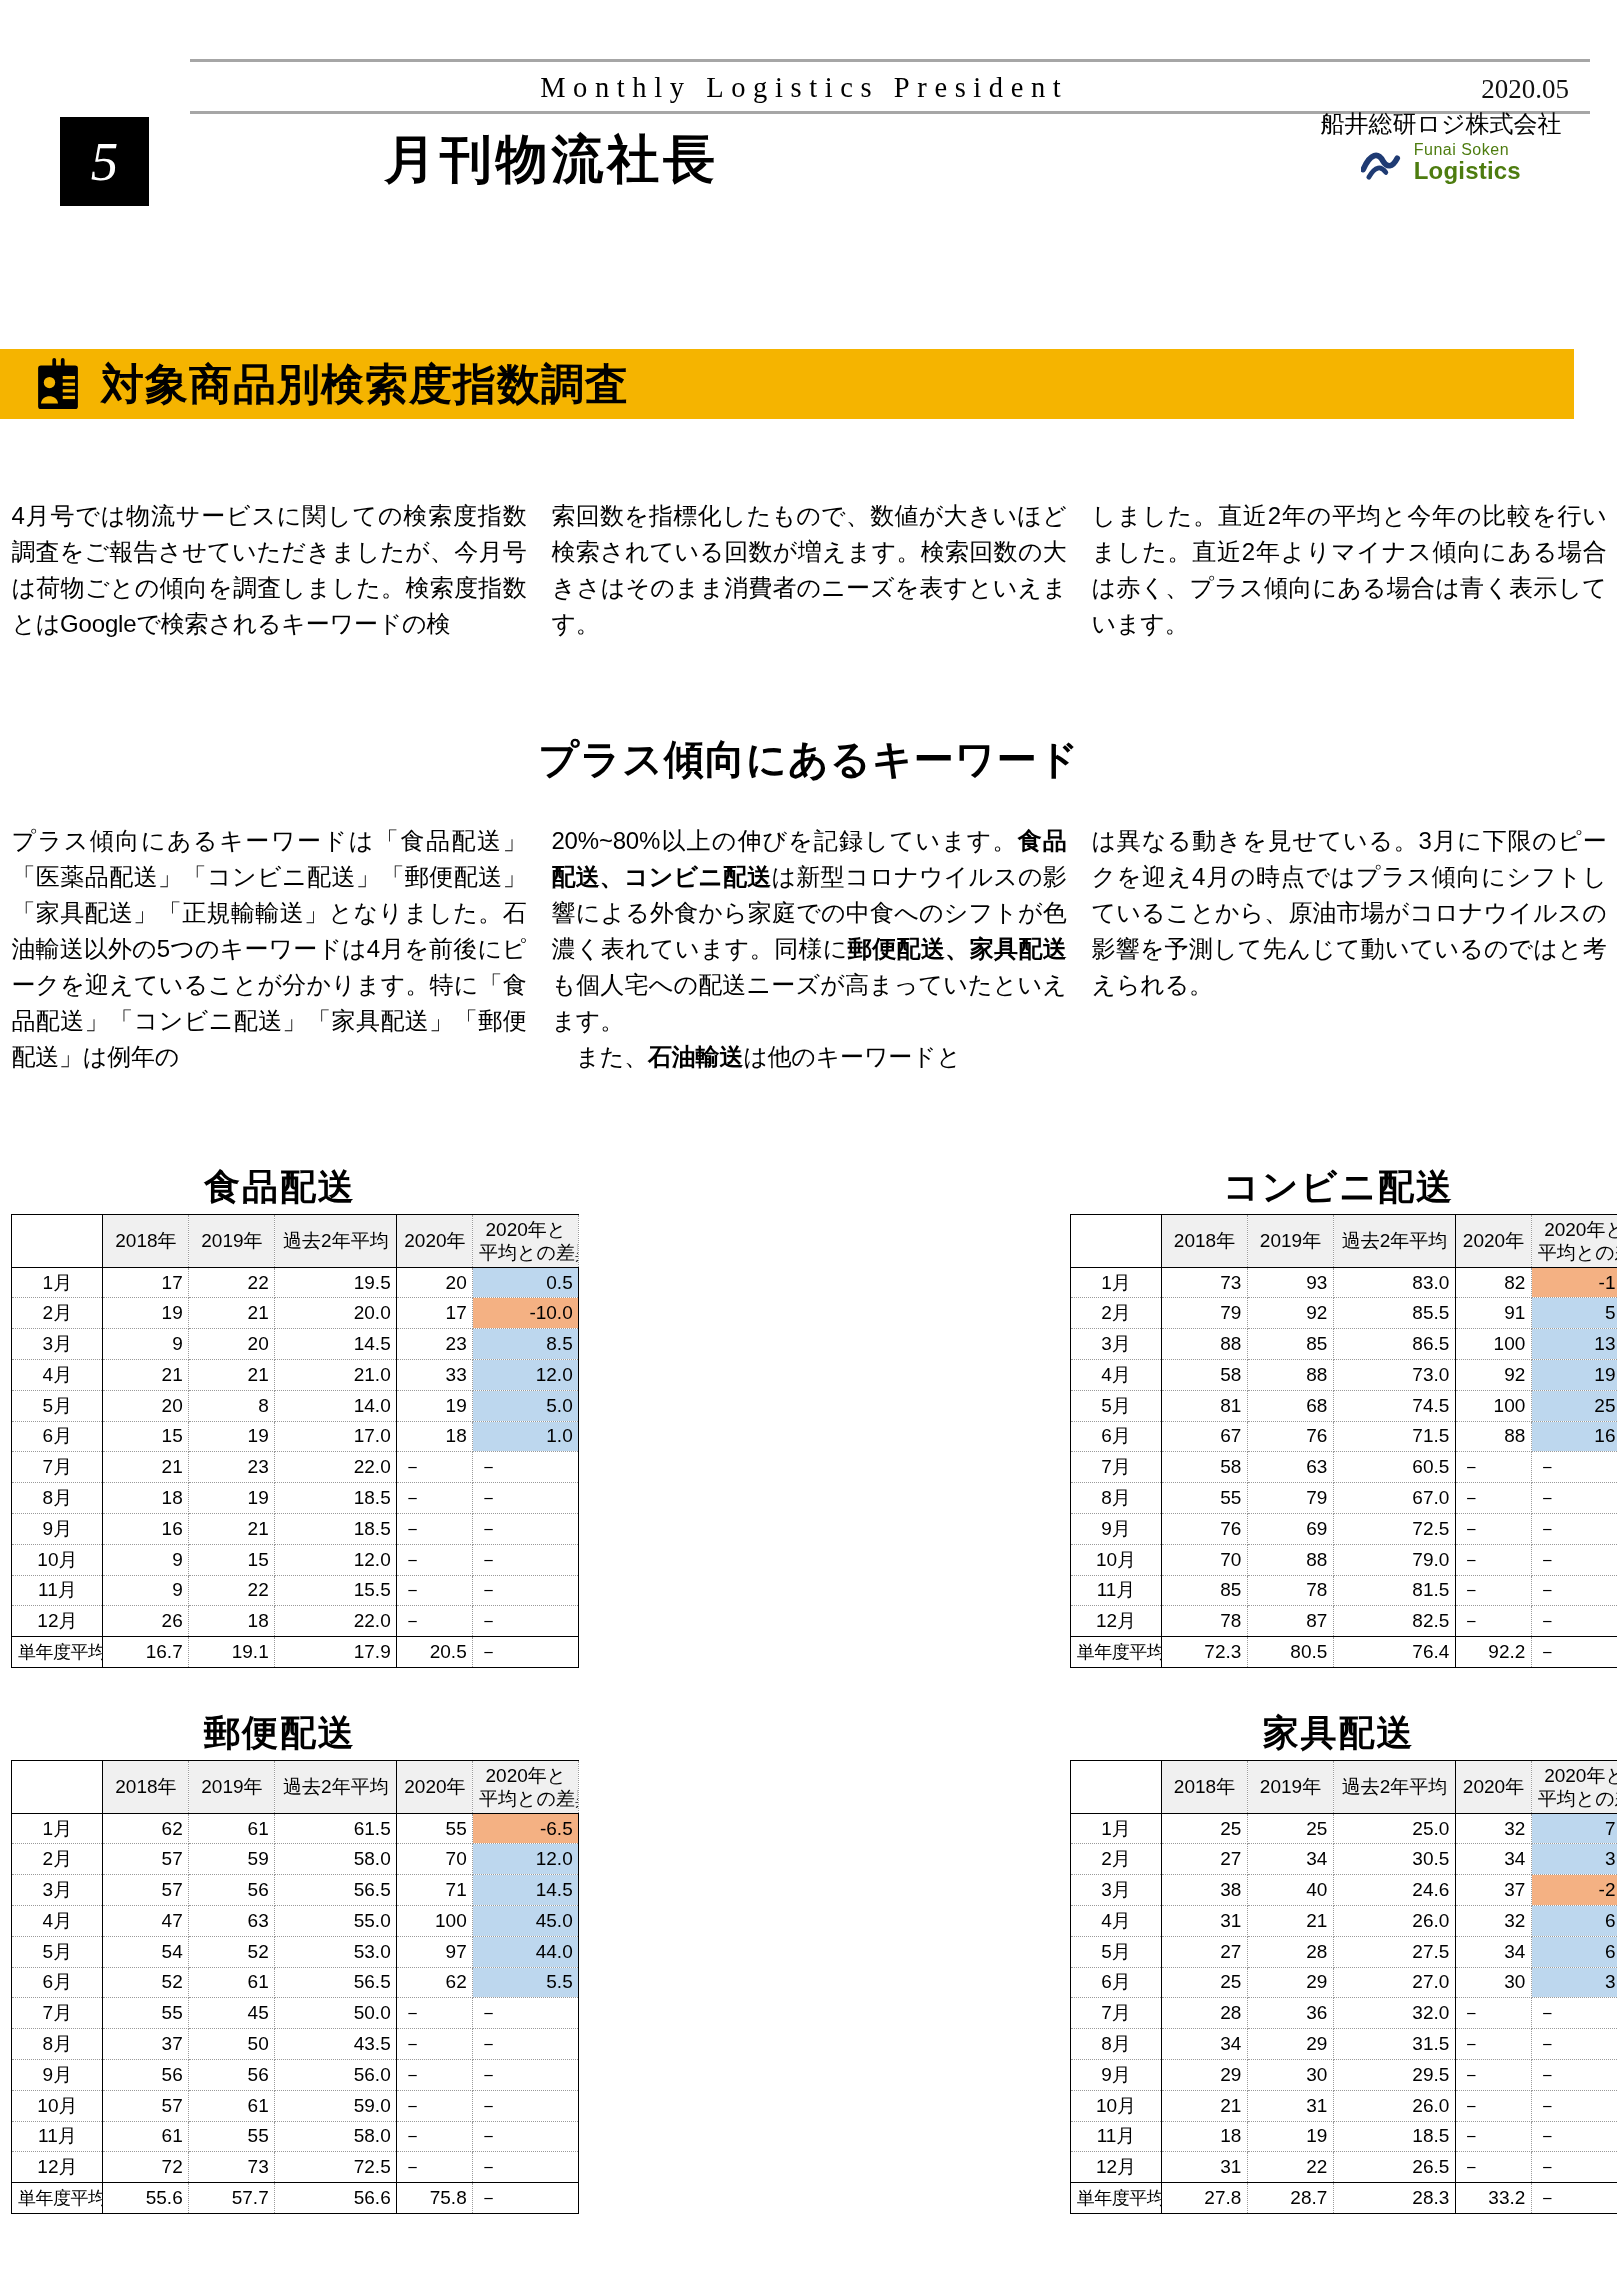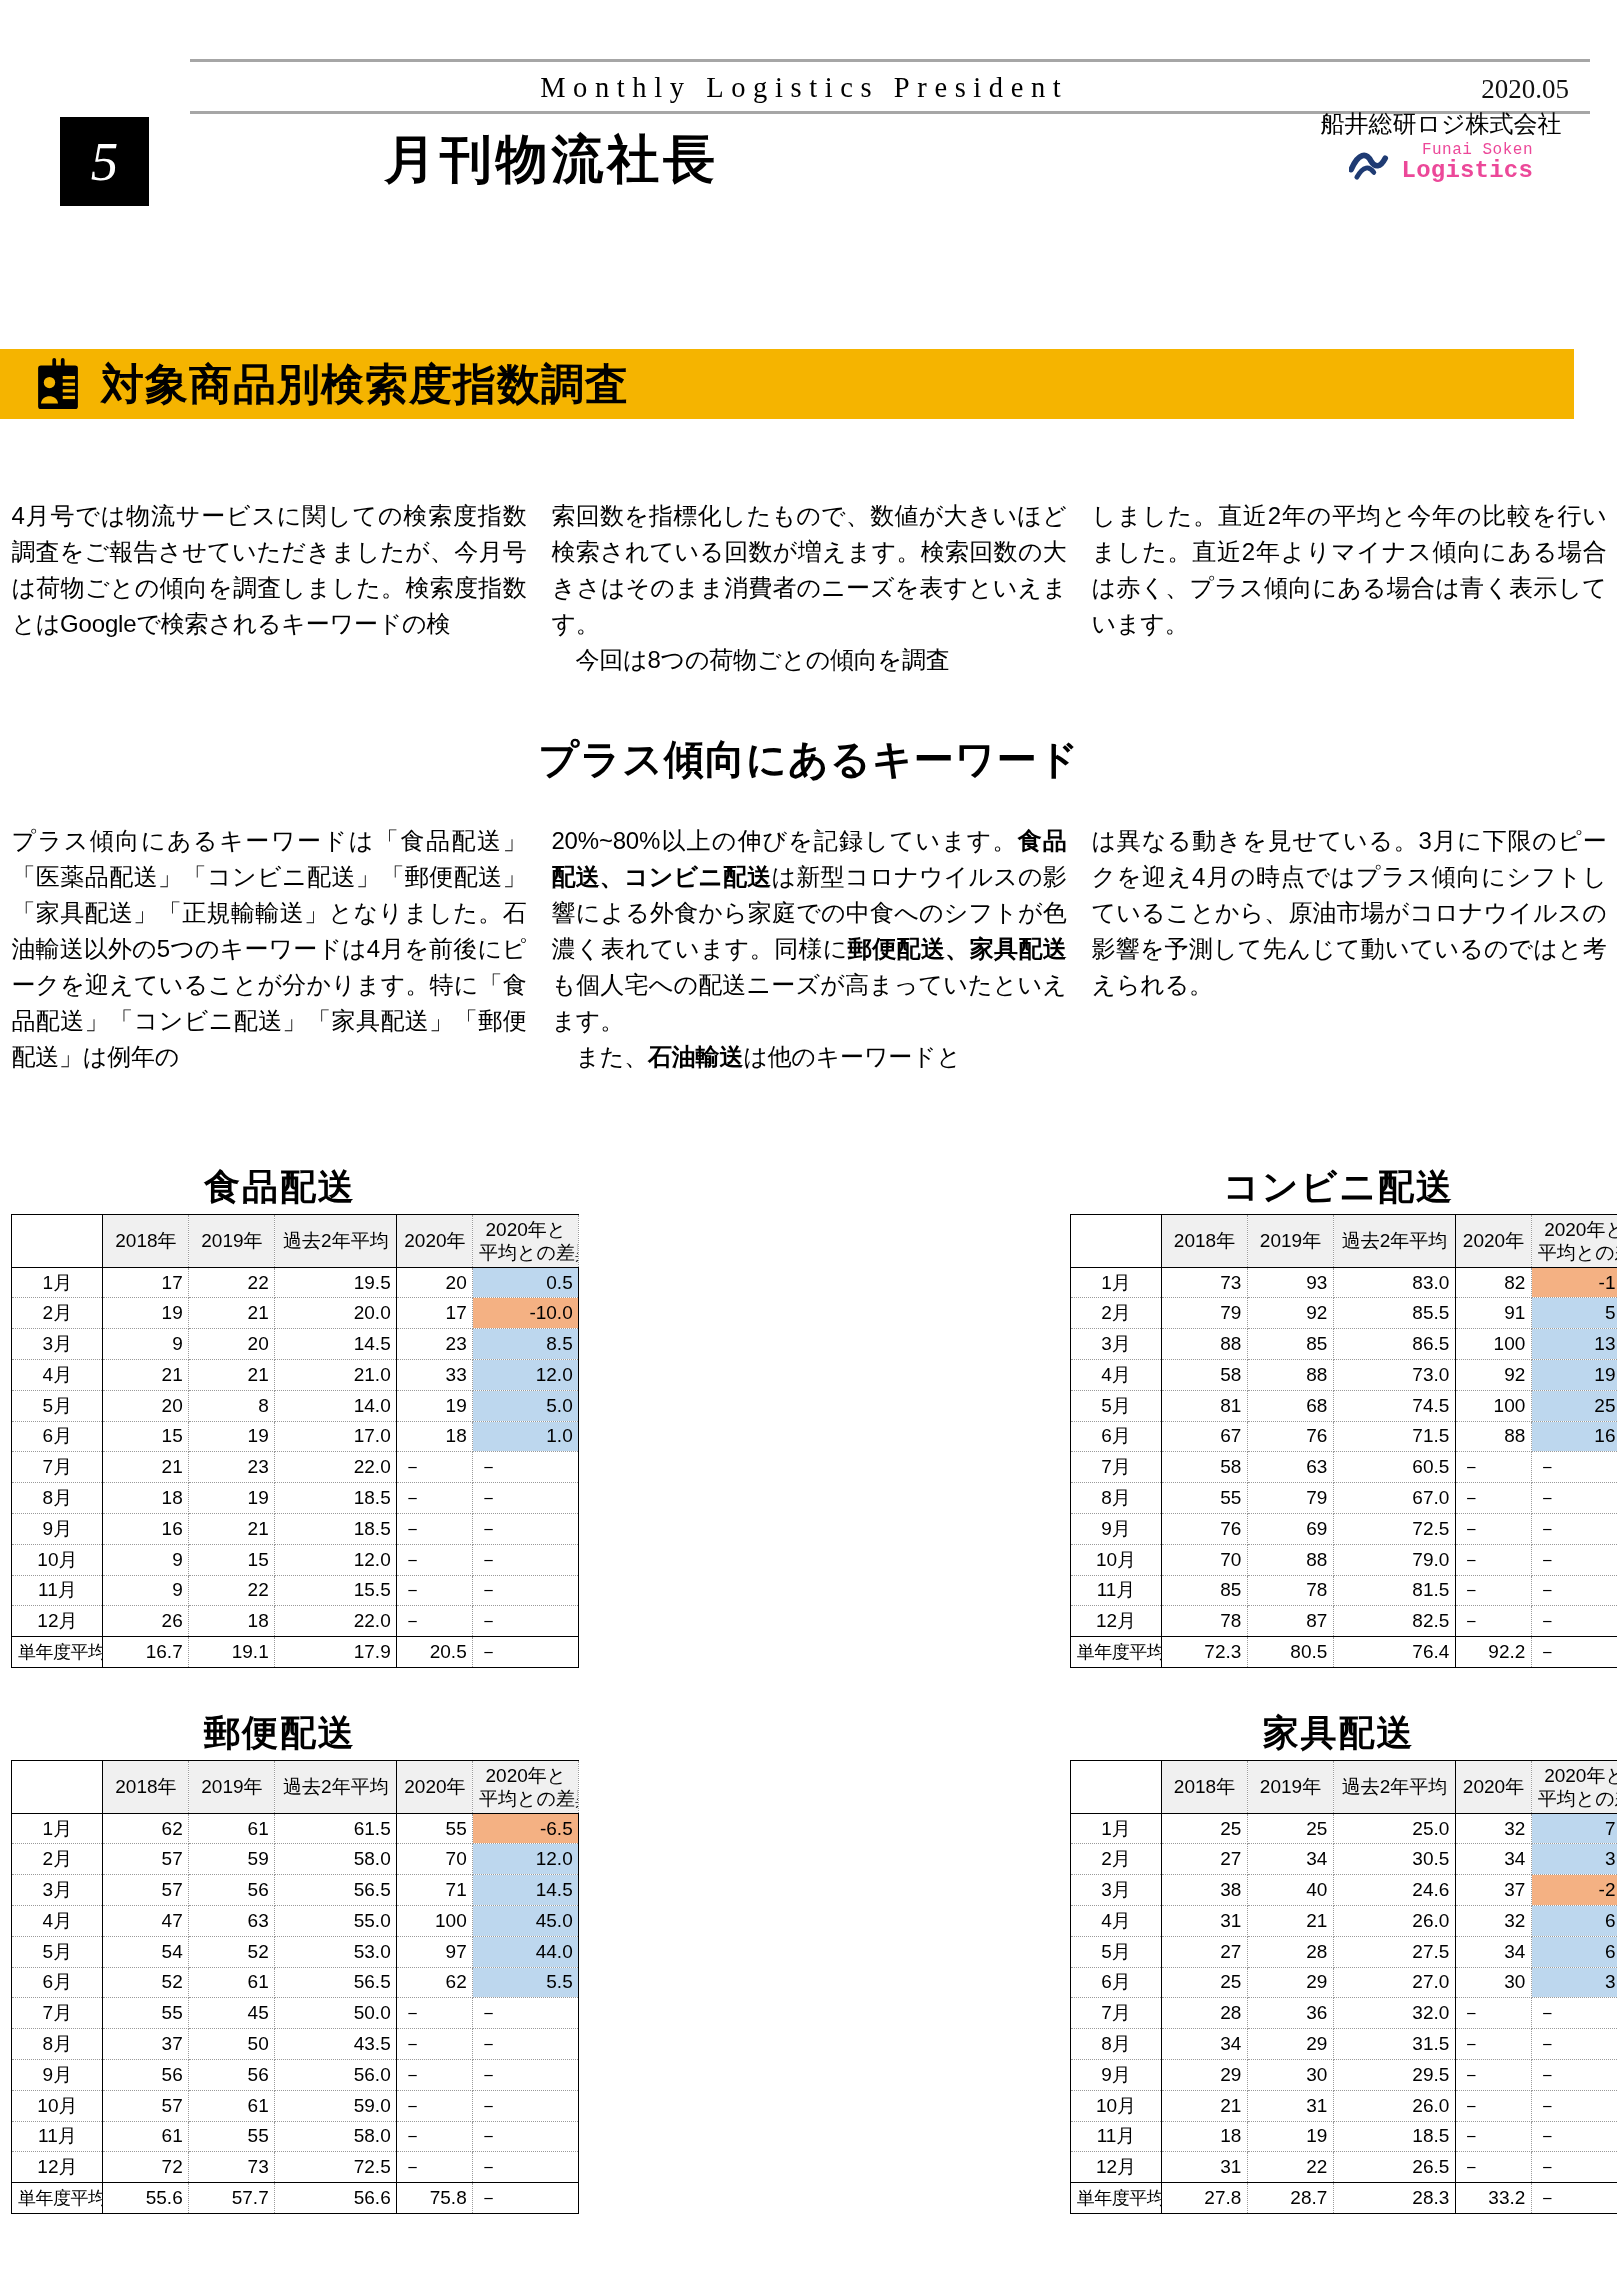--- a/index.html
+++ b/index.html
@@ -87,9 +87,9 @@
   }
   .brand-mark { width: 44px; height: 36px; }
   .brand-words {
-    text-align: right;
-    font-family: Liberation Mono, monospace;
-    color: #ec4899;
+    text-align: left;
+    font-family: Liberation Sans, sans-serif;
+    color: #4d7c0f;
     line-height: 1.02;
   }
   .brand-words .w1 { font-size: 16px; letter-spacing:0.5px; }

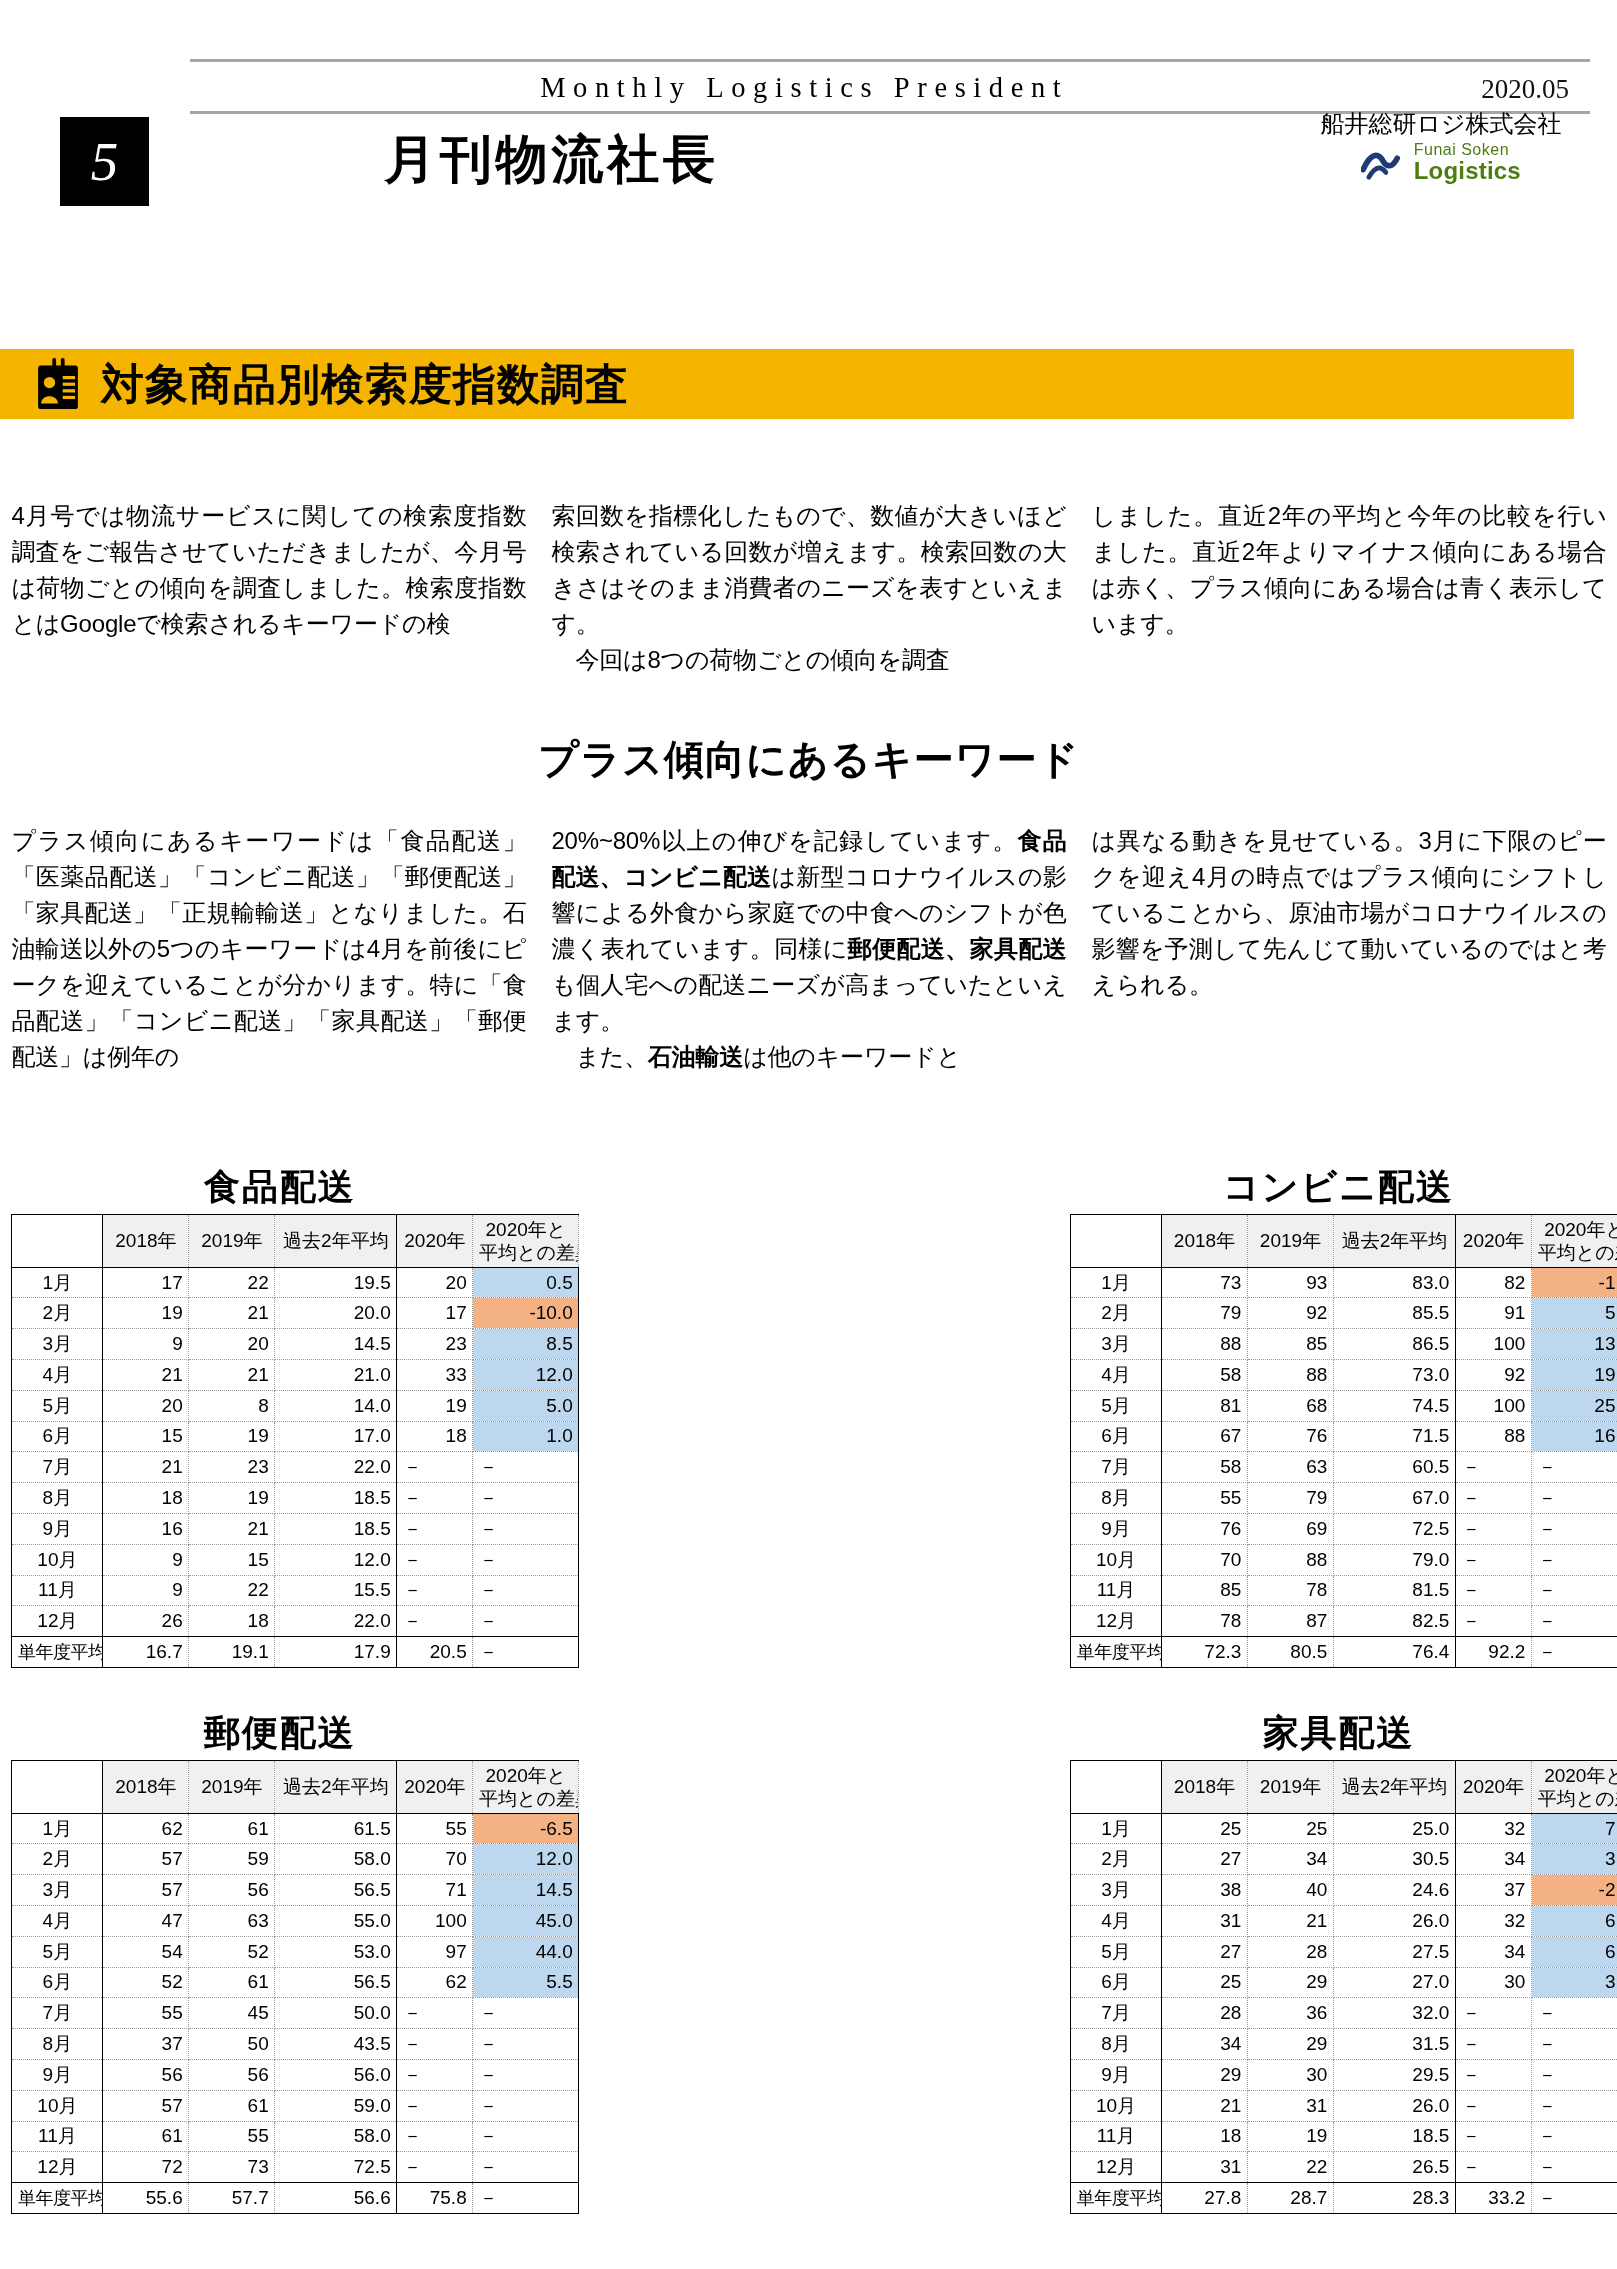--- a/index.html
+++ b/index.html
@@ -248,7 +248,6 @@
   </div>
   <div class="col body-txt">
     <p>索回数を指標化したもので、数値が大きいほど検索されている回数が増えます。検索回数の大きさはそのまま消費者のニーズを表すといえます。</p>
-    <p class="ind">今回は8つの荷物ごとの傾向を調査</p>
   </div>
   <div class="col body-txt">
     <p>しました。直近2年の平均と今年の比較を行いました。直近2年よりマイナス傾向にある場合は赤く、プラス傾向にある場合は青く表示しています。</p>

